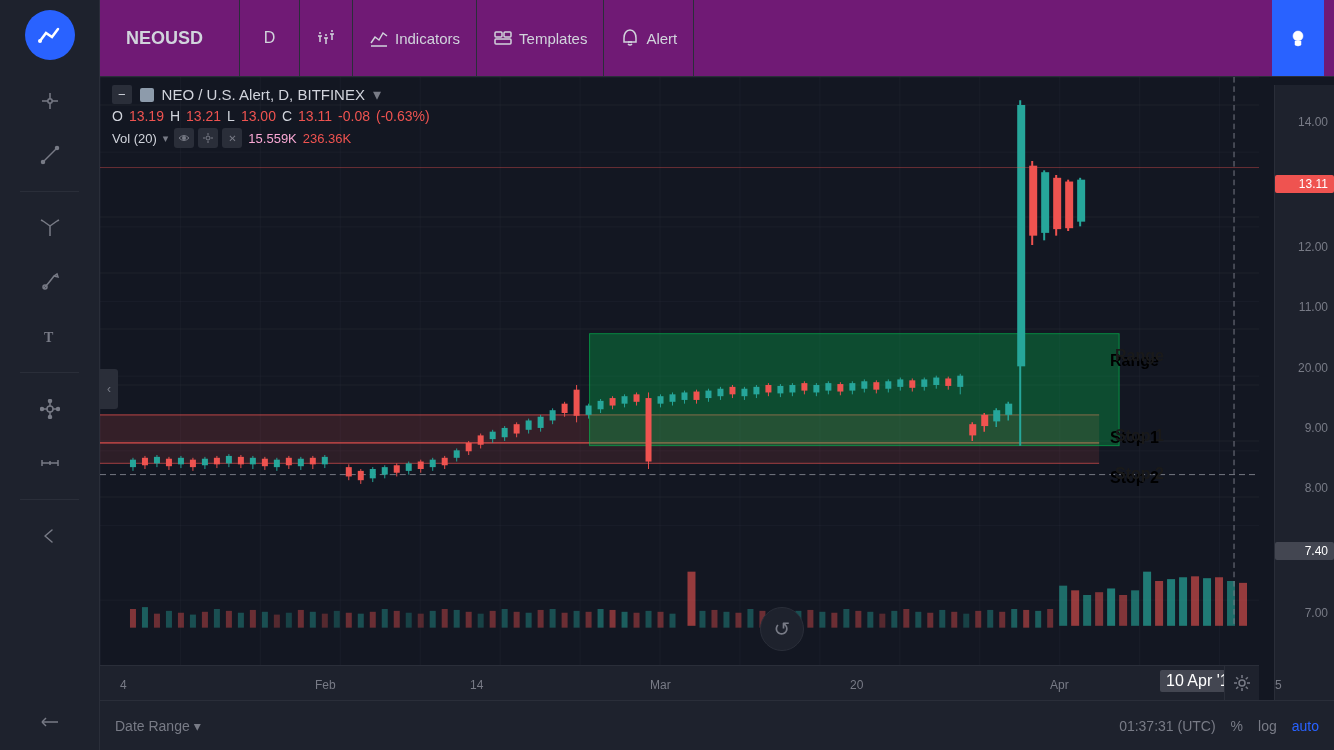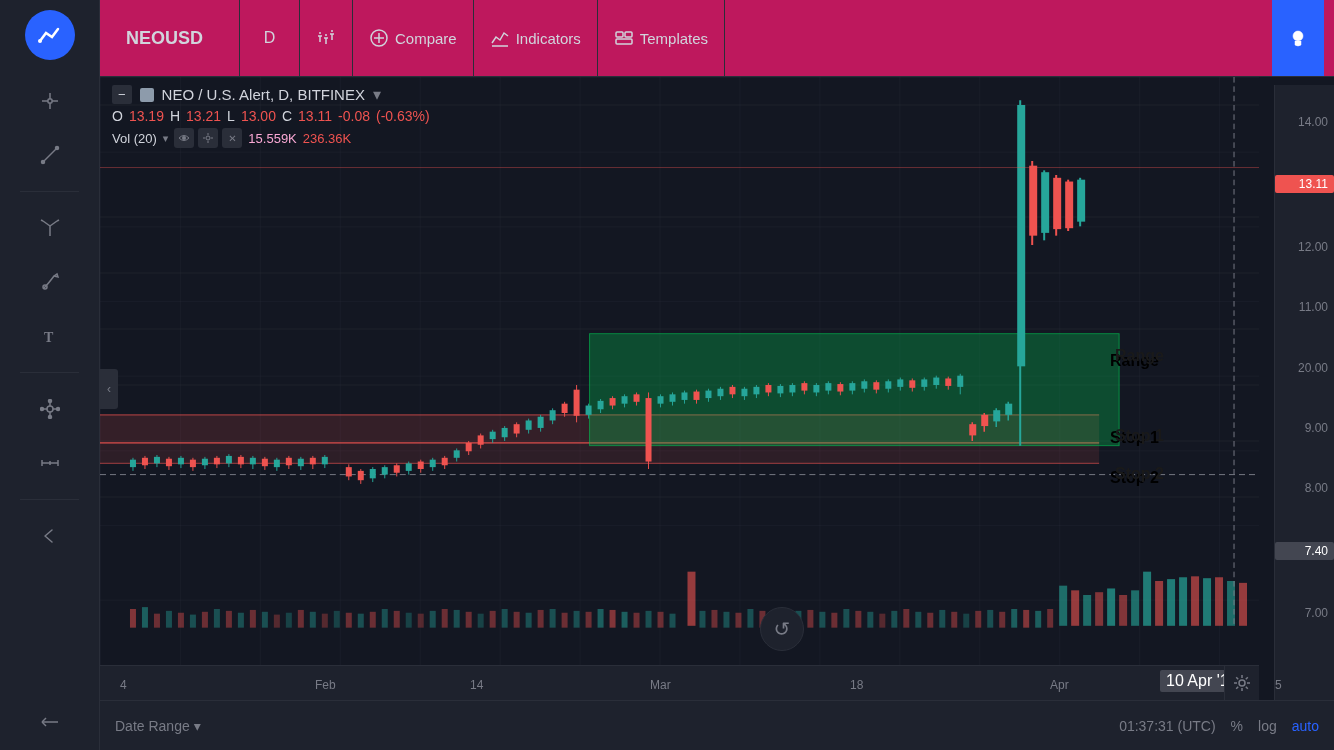--- a/index.html
+++ b/index.html
@@ -44,7 +44,7 @@
     
     .top-bar {
       height: 77px;
-      background: #be185d;
+      background: #701a75;
       border-bottom: 1px solid #2a2e39;
       display: flex;
       align-items: center;

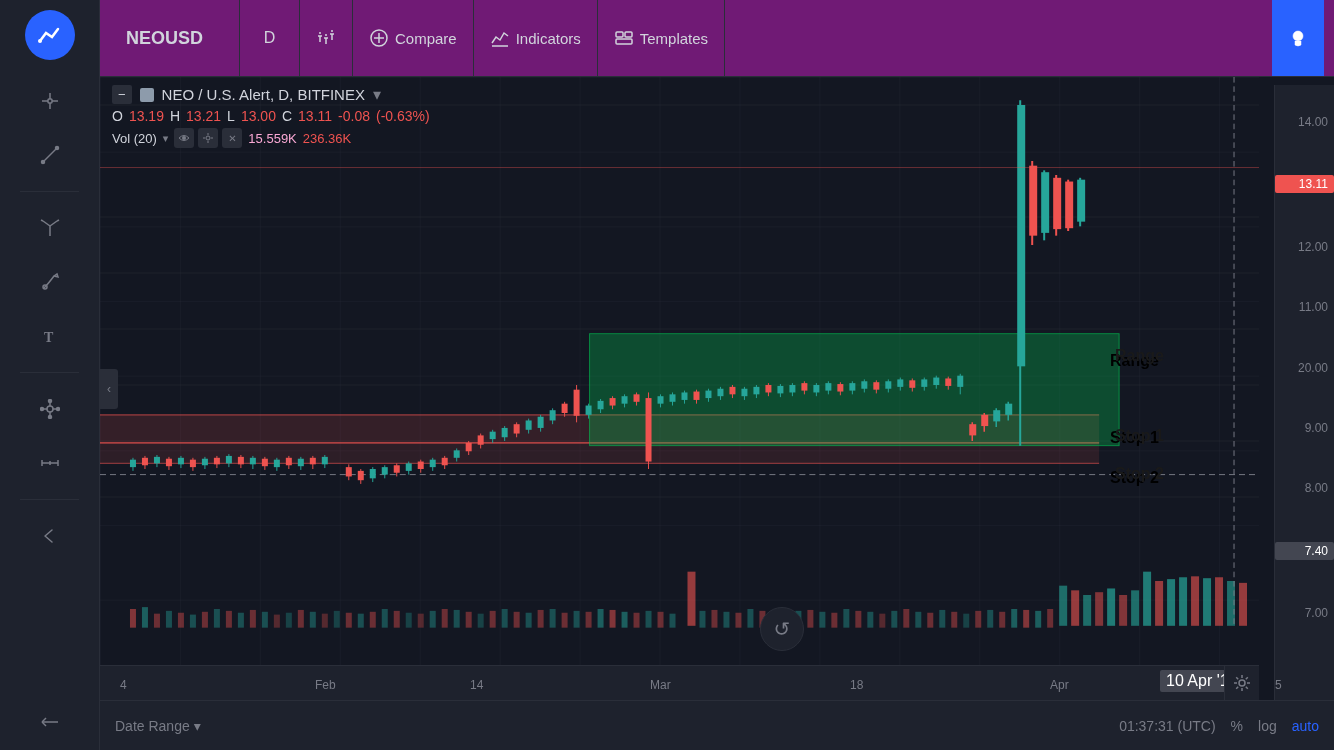--- a/index.html
+++ b/index.html
@@ -366,14 +366,6 @@
         <line x1="8" y1="10" x2="12" y2="10"></line>
         <line x1="14" y1="6" x2="18" y2="6"></line>
       </svg>
-    </div>
-    <div class="top-bar-item">
-      <svg viewBox="0 0 20 20" fill="none" stroke="currentColor" stroke-width="1.5">
-        <circle cx="10" cy="10" r="8"></circle>
-        <line x1="10" y1="5" x2="10" y2="15"></line>
-        <line x1="5" y1="10" x2="15" y2="10"></line>
-      </svg>
-      <span>Compare</span>
     </div>
     <div class="top-bar-item">
       <svg viewBox="0 0 20 20" fill="none" stroke="currentColor" stroke-width="1.5">

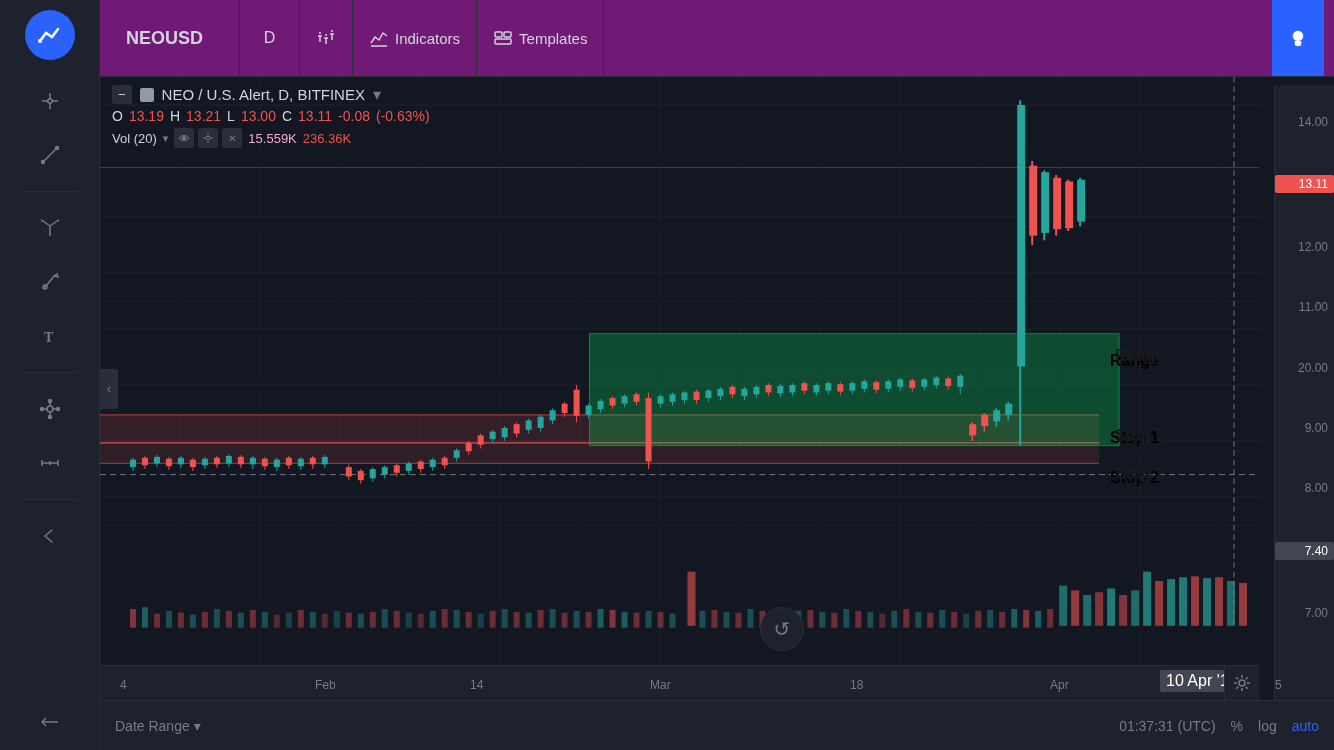--- a/index.html
+++ b/index.html
@@ -381,6 +381,14 @@
         <rect x="2" y="11" width="16" height="5" rx="1"></rect>
       </svg>
       <span>Templates</span>
+    </div>
+    <div class="top-bar-item">
+      <svg viewBox="0 0 20 20" fill="none" stroke="currentColor" stroke-width="1.5">
+        <path d="M10 2 C6 2 4 6 4 10 L4 14 L16 14 L16 10 C16 6 14 2 10 2"></path>
+        <line x1="8" y1="14" x2="12" y2="14"></line>
+        <path d="M8 16 Q10 18 12 16"></path>
+      </svg>
+      <span>Alert</span>
     </div>
     <div class="top-bar-item active-blue" style="border-right:none; margin-left:auto;">
       <svg viewBox="0 0 20 20" fill="white" stroke="white" stroke-width="0.5">

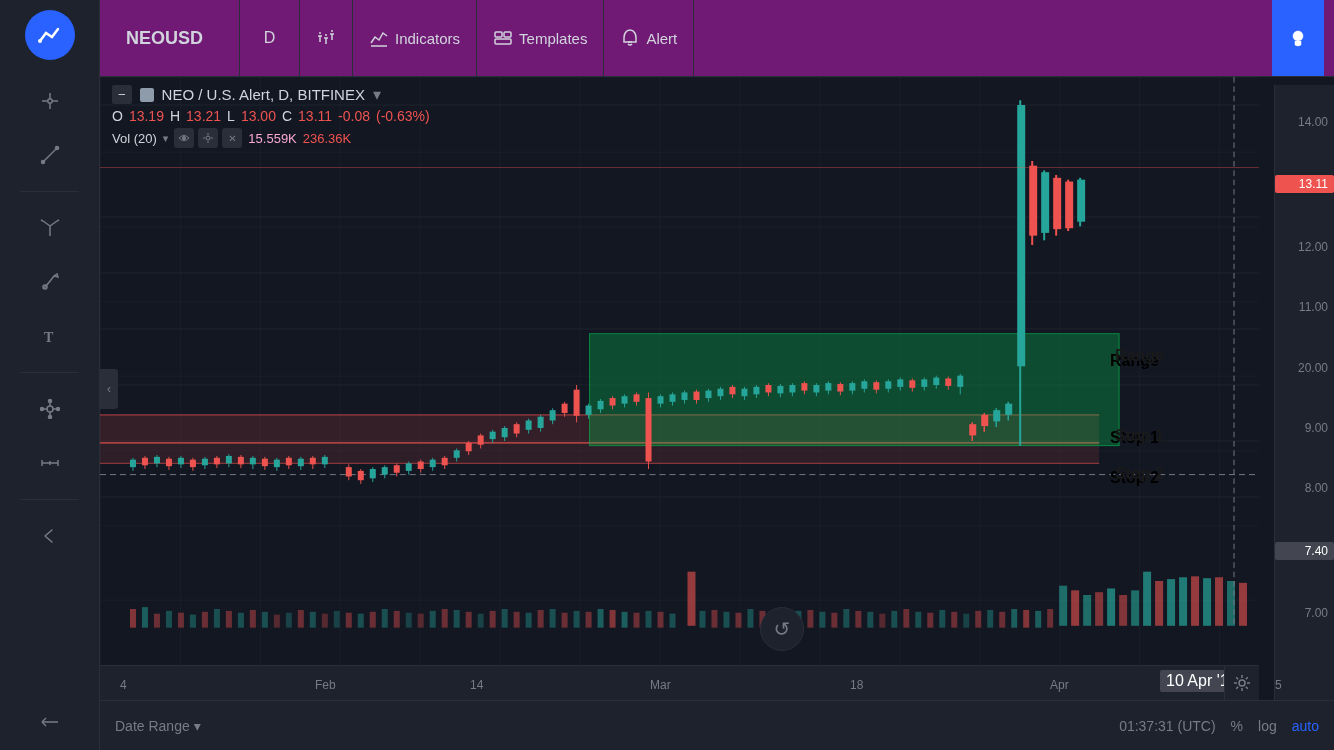--- a/index.html
+++ b/index.html
@@ -792,7 +792,7 @@
         <span class="time-label" style="left:215px;">Feb</span>
         <span class="time-label" style="left:370px;">14</span>
         <span class="time-label" style="left:550px;">Mar</span>
-        <span class="time-label" style="left:750px;">18</span>
+        <span class="time-label" style="left:750px;">20</span>
         <span class="time-label" style="left:930px;margin-left:20px;">Apr</span>
         <span class="time-label active-date" style="left:1060px;">10 Apr '19</span>
         <span class="time-label" style="left:1175px;">5</span>

